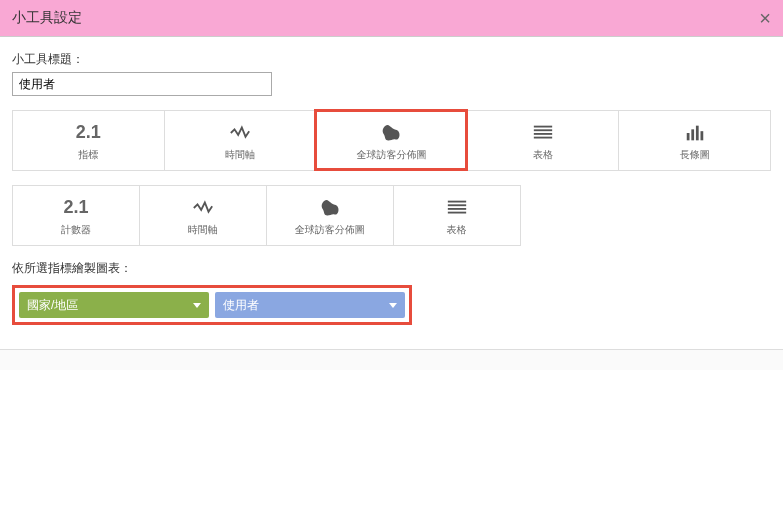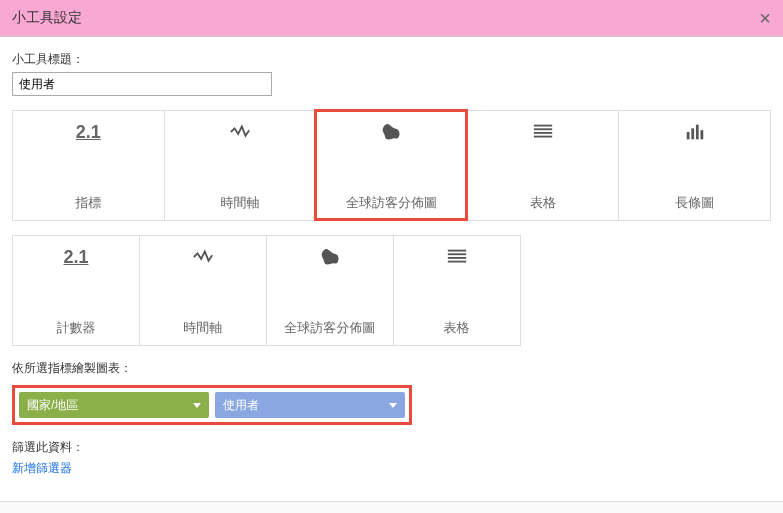--- a/index.html
+++ b/index.html
@@ -77,7 +77,6 @@
       justify-content: center;
       margin-bottom: 4px;
       color: #555;
-      text-decoration: underline;
     }
     .tile-icon svg { width: 24px; height: 22px; fill: #555; }
     .tile-icon.number {

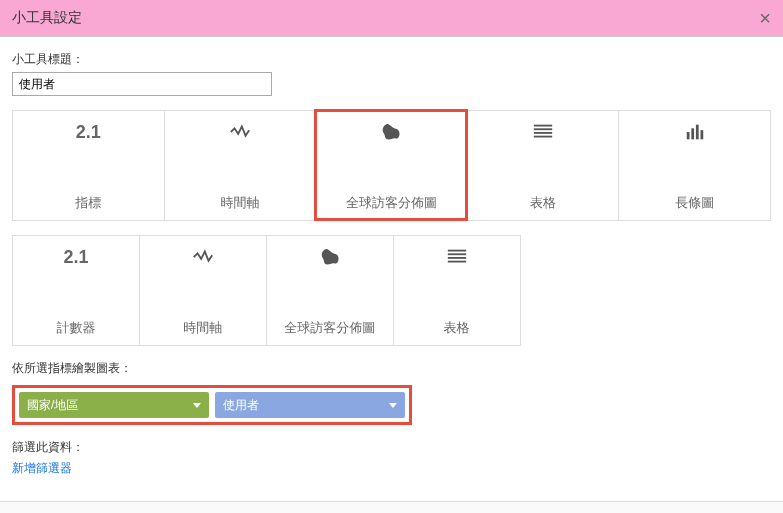--- a/index.html
+++ b/index.html
@@ -85,9 +85,8 @@
       color: #666;
     }
     .tile-label {
-      font-size: 13px;
+      font-size: 10px;
       color: #666;
-      margin-top: 47px;
     }
     .dimmet-frame {
       display: inline-flex;

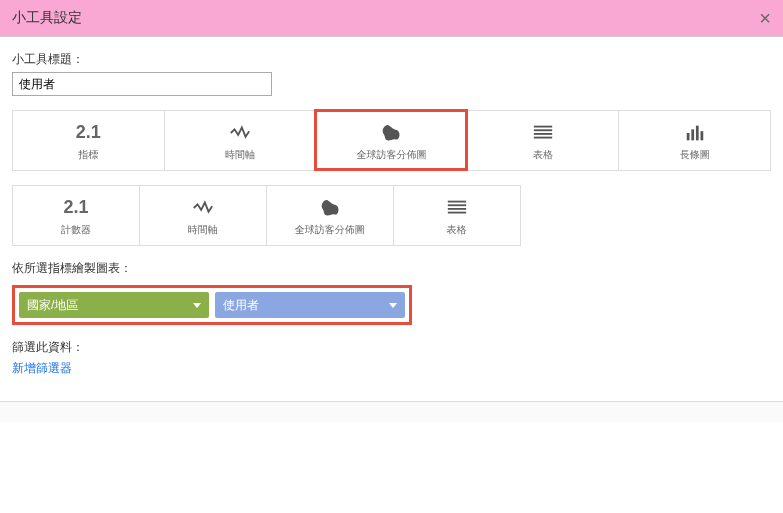--- a/index.html
+++ b/index.html
@@ -250,10 +250,6 @@
   </div>
 
 
-  <div class="section">
-    <div class="field-label">篩選此資料：</div>
-    <span class="link">新增篩選器</span>
-  </div>
 
 </div>
 

